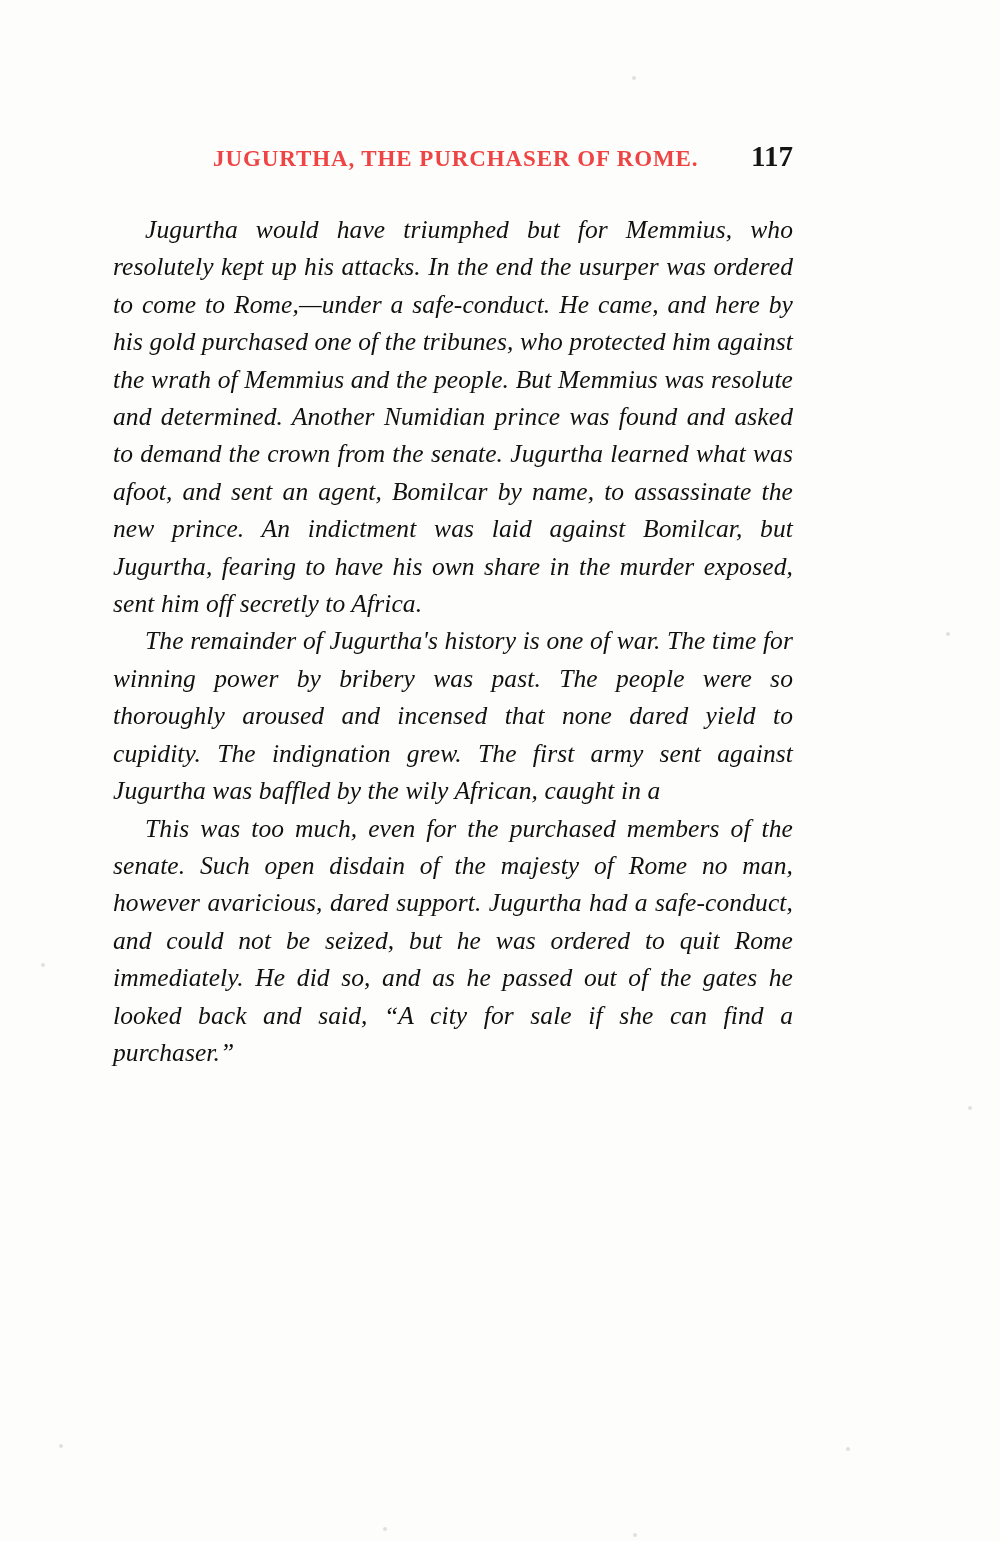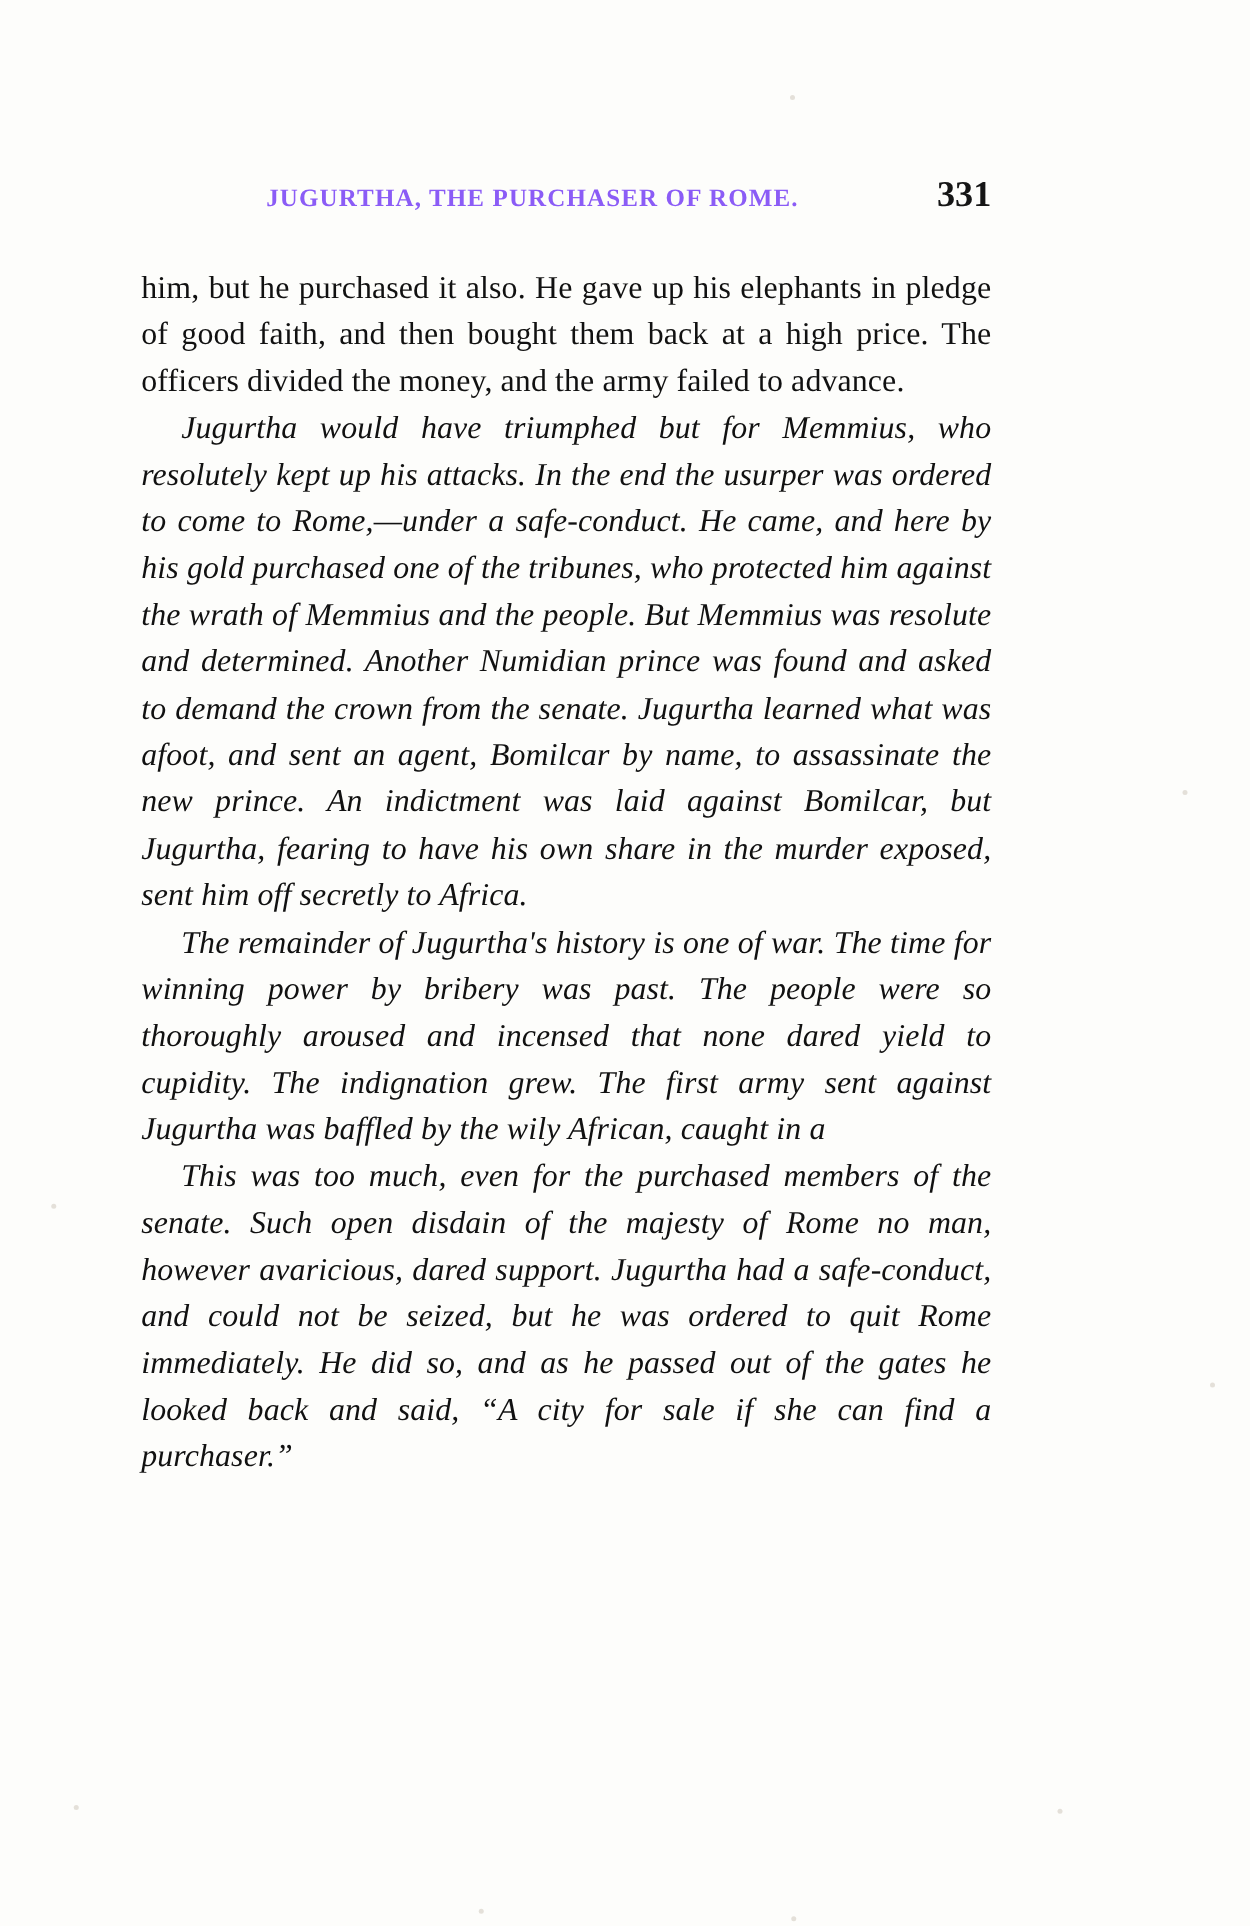--- a/index.html
+++ b/index.html
@@ -47,11 +47,11 @@
 
   .running-head .title {
     font-family: "Liberation Serif", serif;
-    font-size: 20px;
+    font-size: 23px;
     letter-spacing: 0.9px;
     font-weight: 700;
     white-space: nowrap;
-    color: #8b5cf6;
+    color: #ef4444;
   }
 
   .running-head .folio {

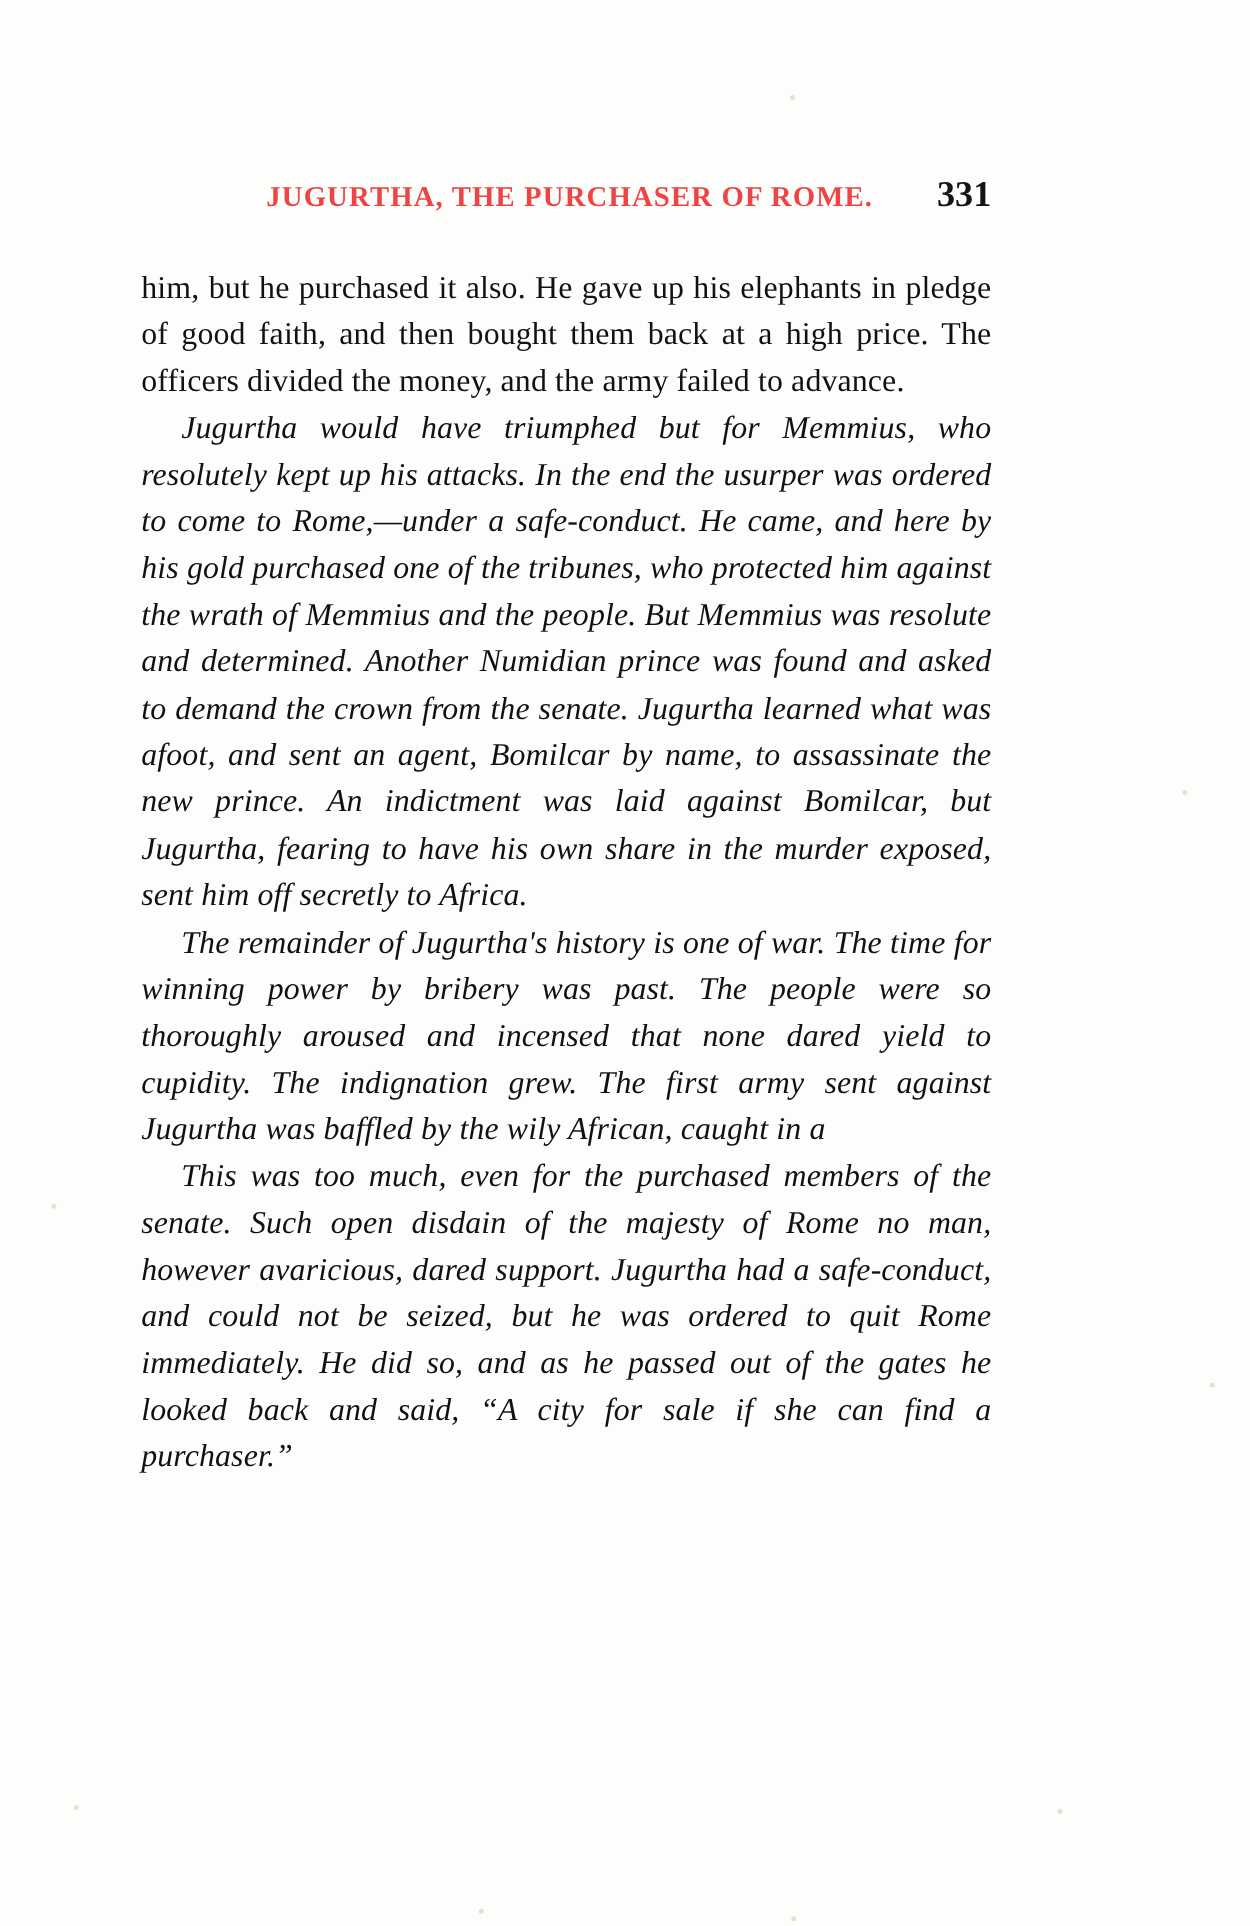--- a/index.html
+++ b/index.html
@@ -99,7 +99,7 @@
 
   <div class="running-head">
     <div class="title">JUGURTHA, THE PURCHASER OF ROME.</div>
-    <div class="folio">331</div>
+    <div class="folio">117</div>
   </div>
 
   <div class="body-text">

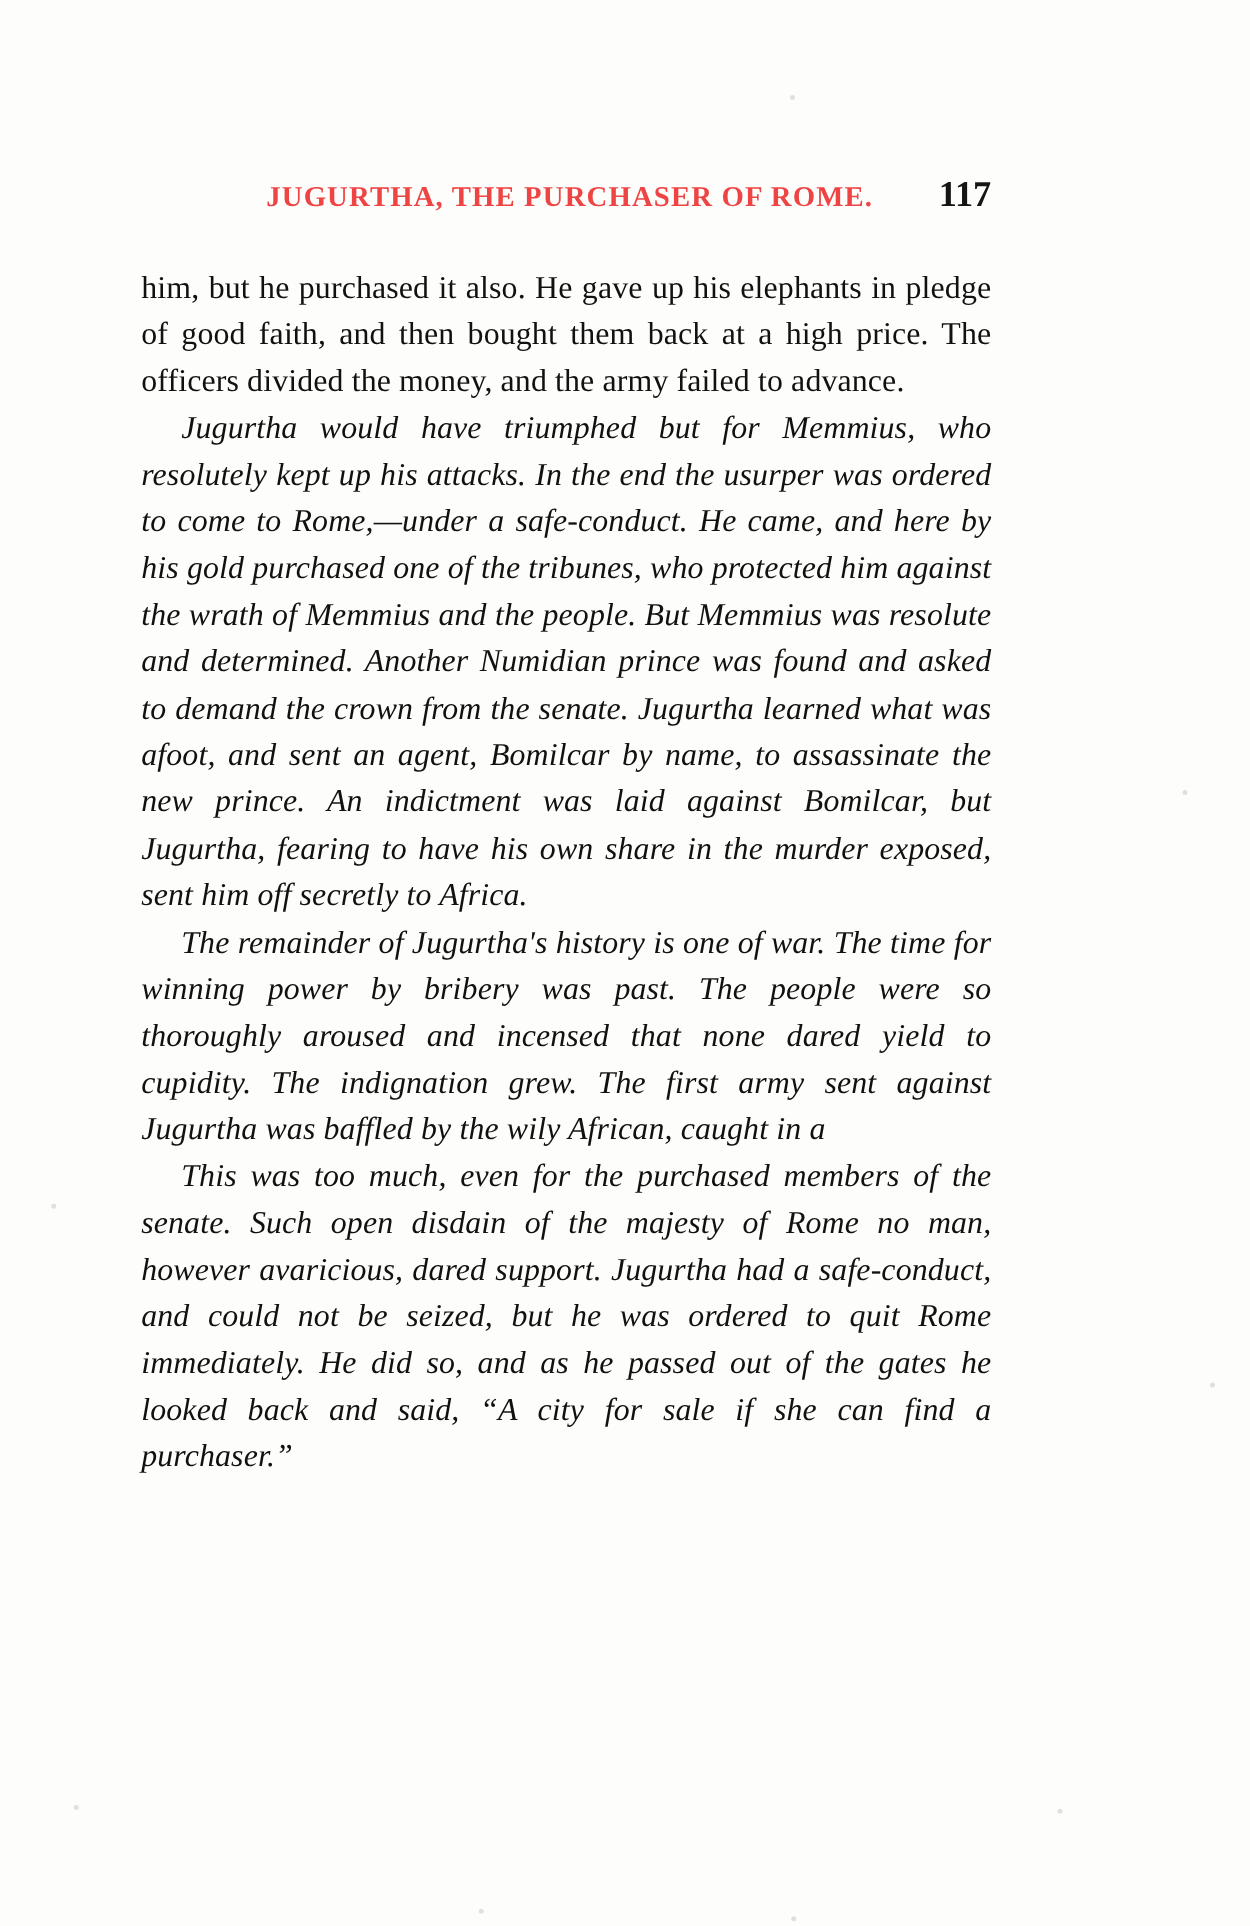--- a/index.html
+++ b/index.html
@@ -103,7 +103,6 @@
   </div>
 
   <div class="body-text">
-    <p class="cont">him, but he purchased it also.  He gave up his elephants in pledge of good faith, and then bought them back at a high price.  The officers divided the money, and the army failed to advance.</p>
     <p class="indent">Jugurtha would have triumphed but for Memmius, who resolutely kept up his attacks.  In the end the usurper was ordered to come to Rome,—under a safe-conduct.  He came, and here by his gold purchased one of the tribunes, who protected him against the wrath of Memmius and the people.  But Memmius was resolute and determined.  Another Numidian prince was found and asked to demand the crown from the senate.  Jugurtha learned what was afoot, and sent an agent, Bomilcar by name, to assassinate the new prince.  An indictment was laid against Bomilcar, but Jugurtha, fearing to have his own share in the murder exposed, sent him off secretly to Africa.</p>
     <p class="indent">The remainder of Jugurtha's history is one of war.  The time for winning power by bribery was past.  The people were so thoroughly aroused and incensed that none dared yield to cupidity.  The indignation grew.  The first army sent against Jugurtha was baffled by the wily African, caught in a</p>
     <p class="indent">This was too much, even for the purchased members of the senate.  Such open disdain of the majesty of Rome no man, however avaricious, dared support.  Jugurtha had a safe-conduct, and could not be seized, but he was ordered to quit Rome immediately.  He did so, and as he passed out of the gates he looked back and said, “A city for sale if she can find a purchaser.”</p>

